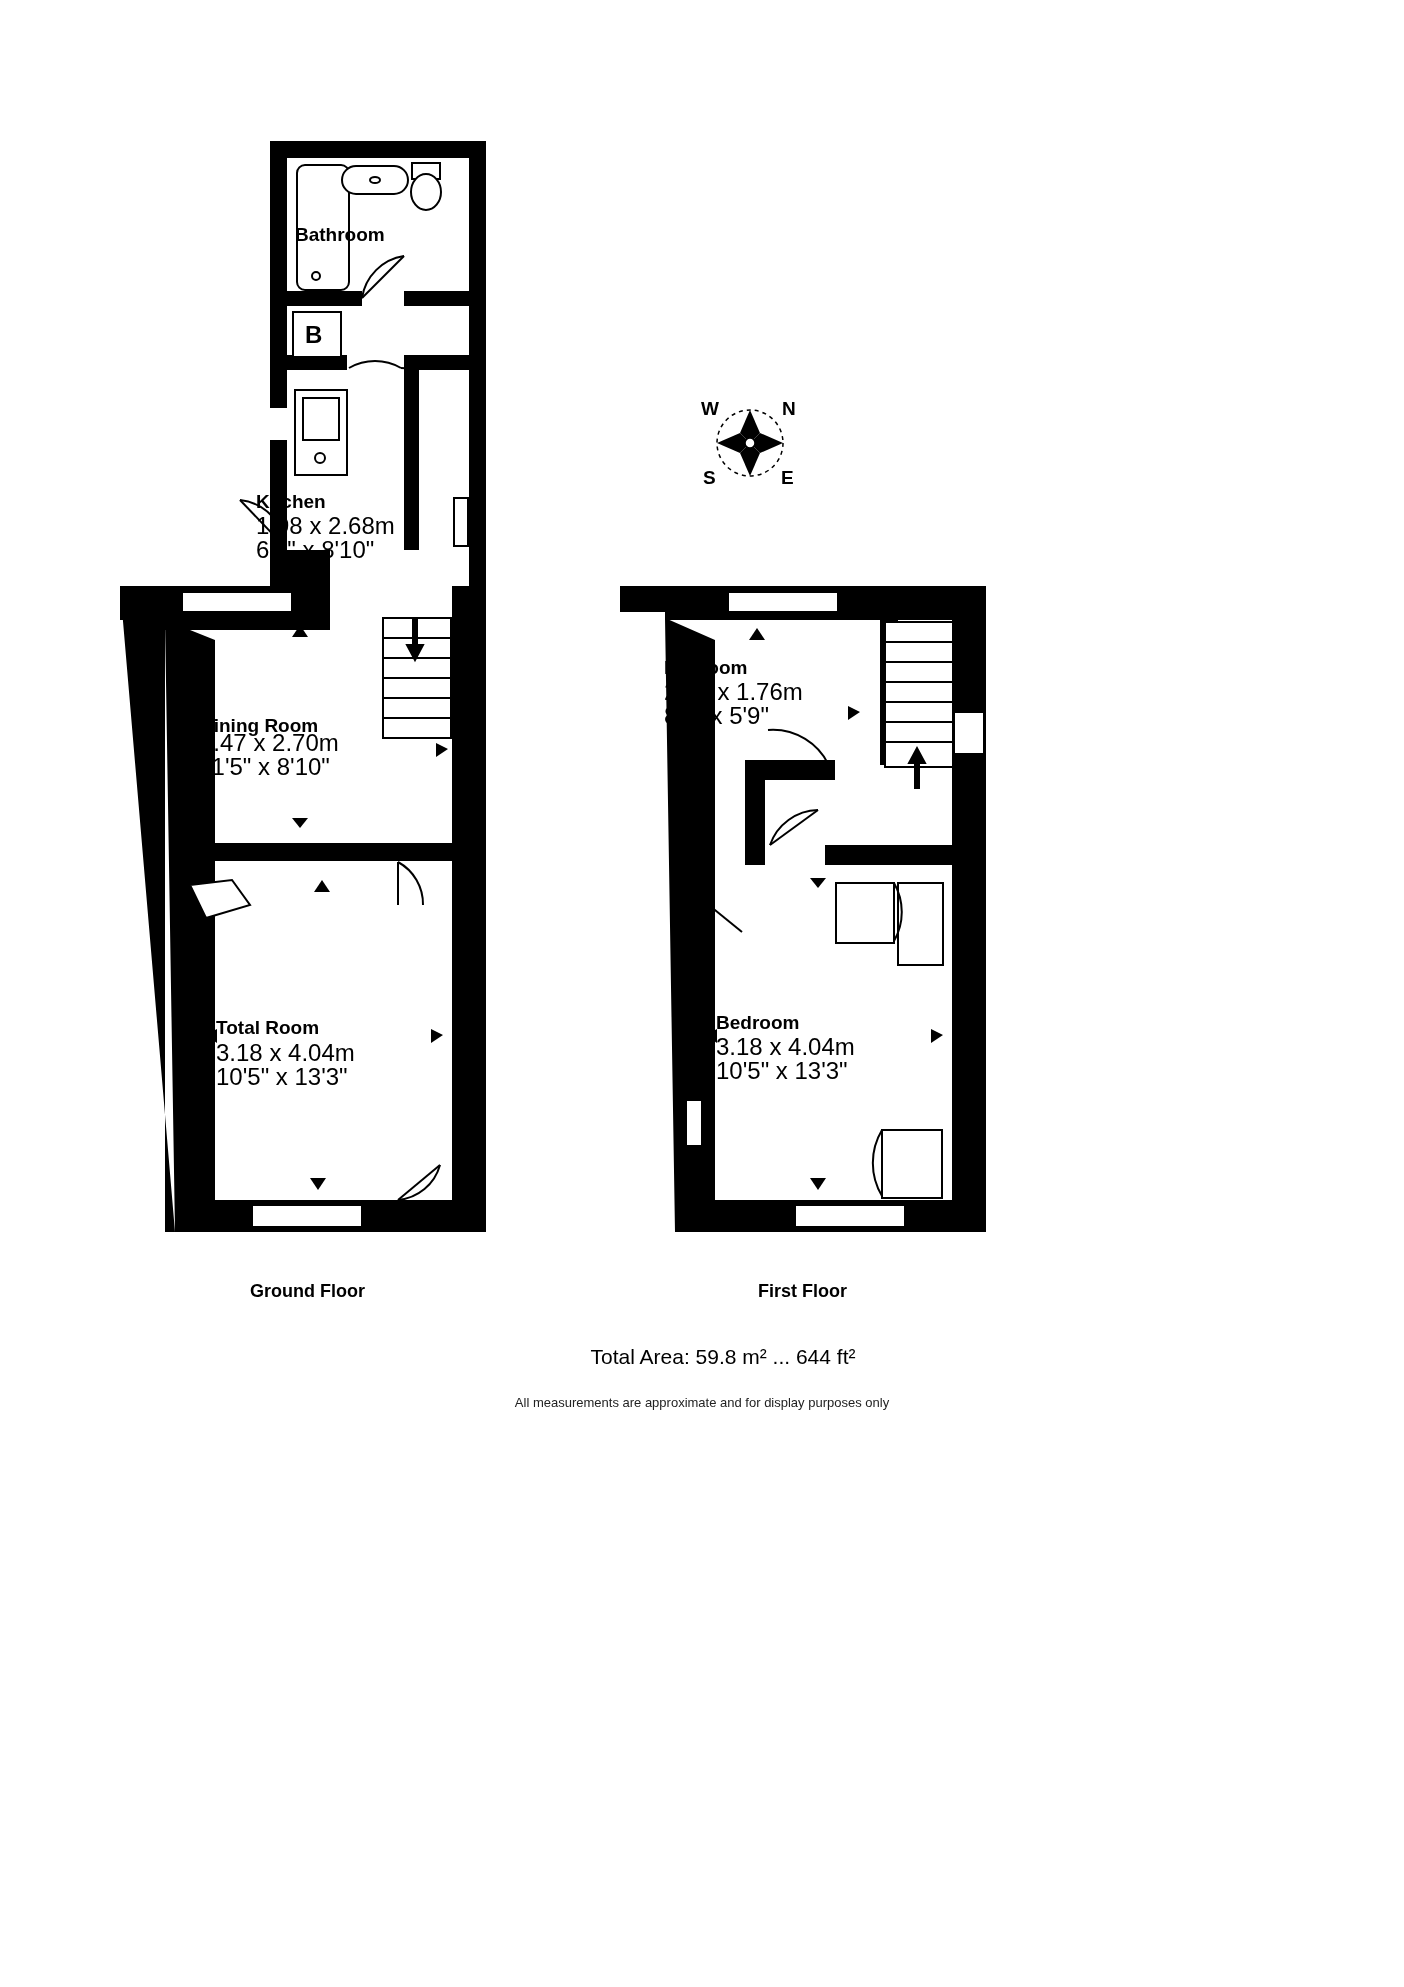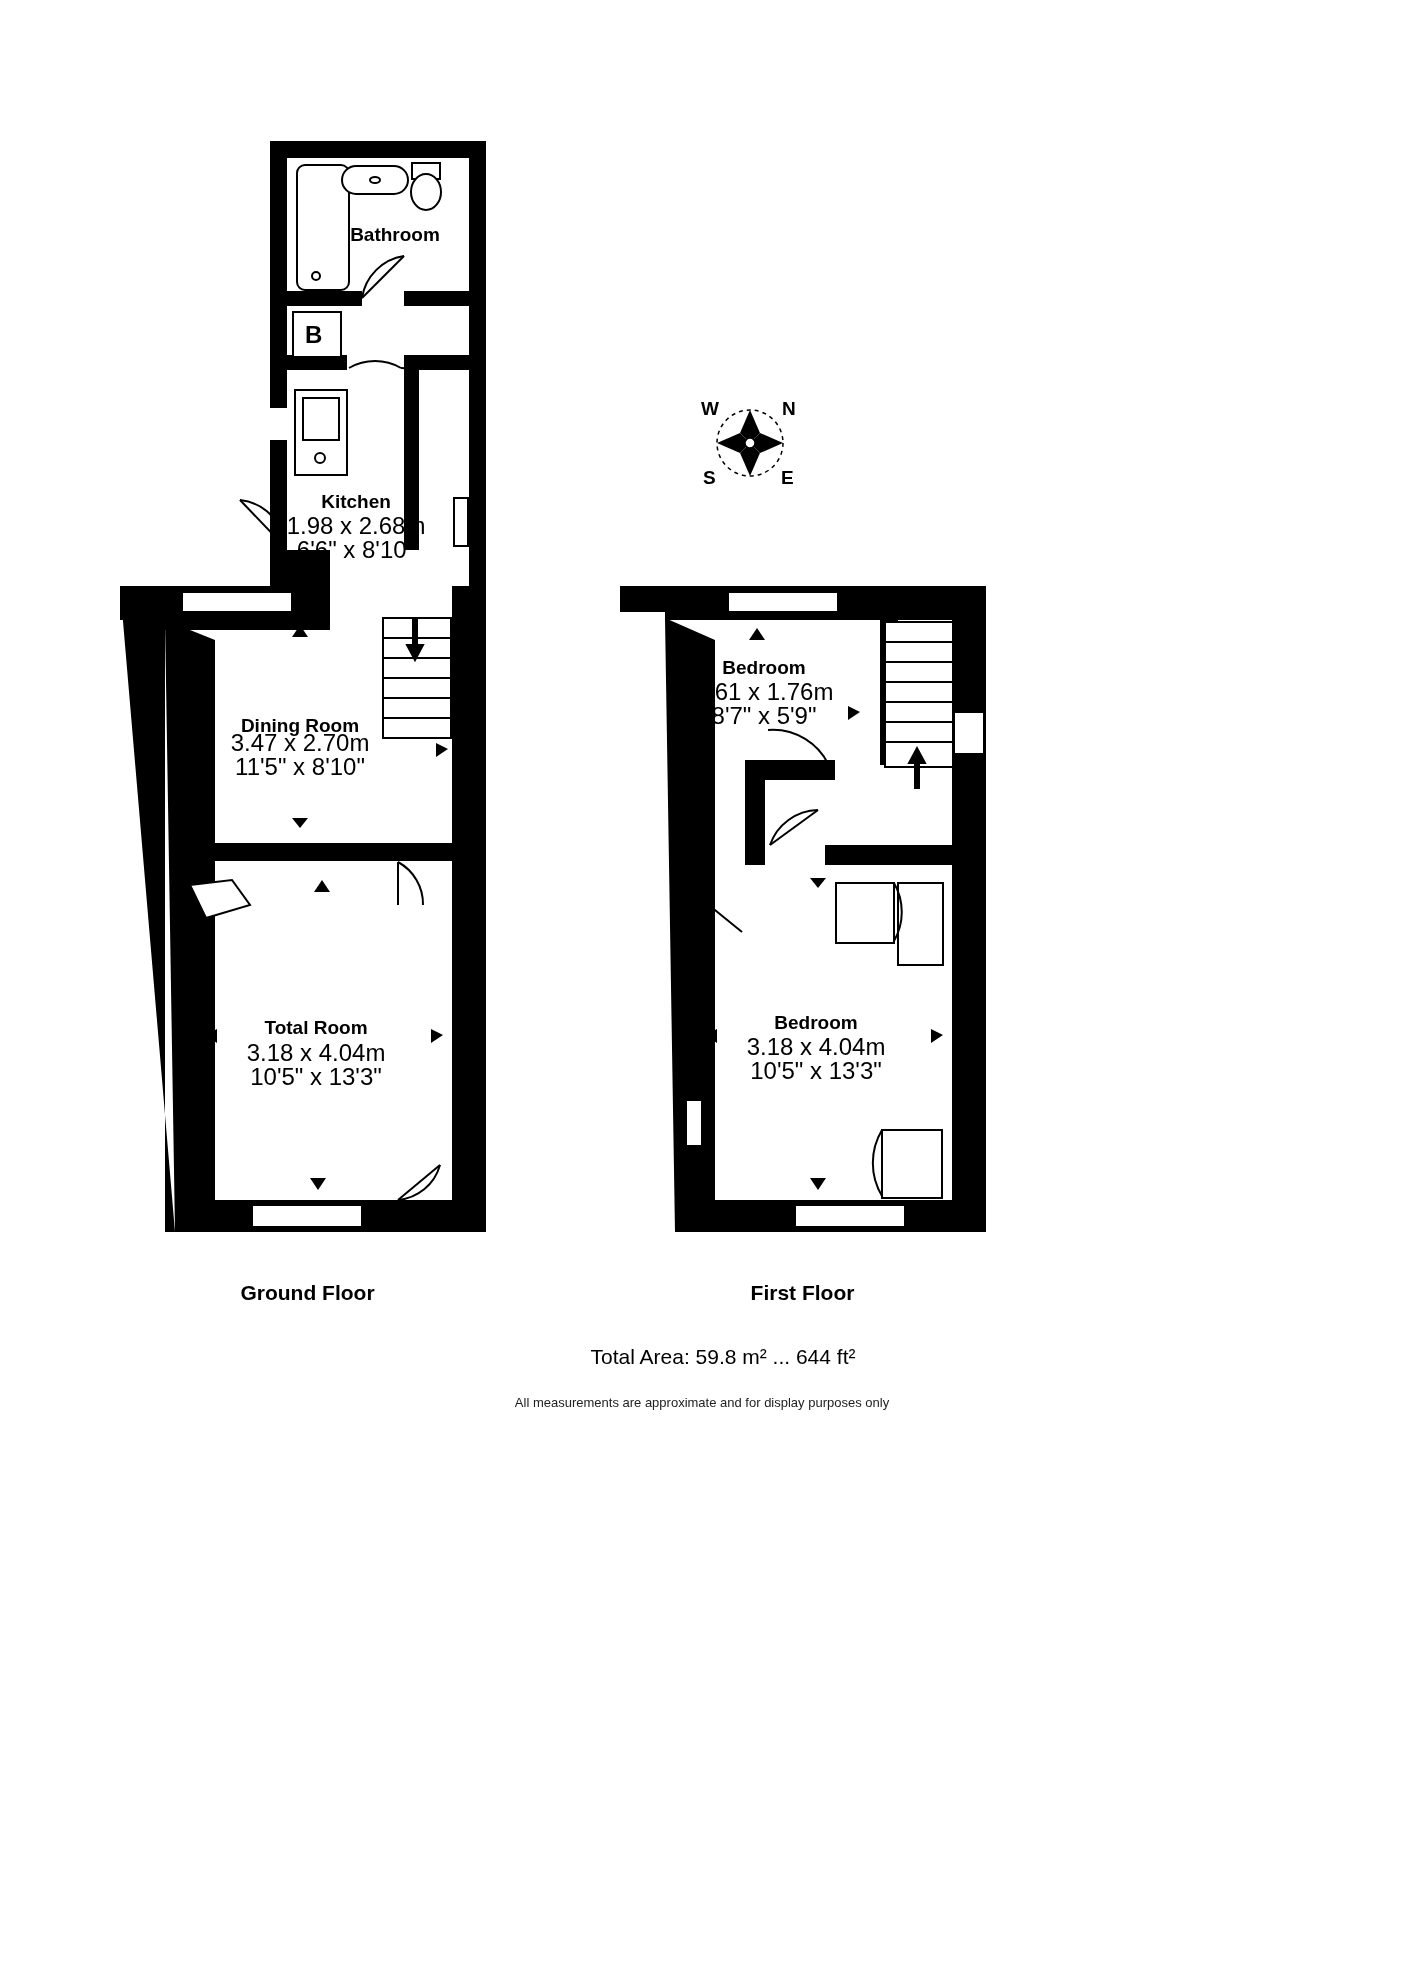--- a/index.html
+++ b/index.html
@@ -12,7 +12,7 @@
     overflow:hidden;
   }
   #plan{position:absolute;left:0;top:0;width:1404px;height:1987px;}
-  .label{position:absolute;text-align:center;white-space:nowrap;}
+  .label{position:absolute;white-space:nowrap;}
   .room-name{font-weight:bold;font-size:19px;line-height:26px;}
   .room-dim{font-size:24px;line-height:25px;}
   .floor-title{position:absolute;font-weight:bold;font-size:21px;text-align:center;white-space:nowrap;}

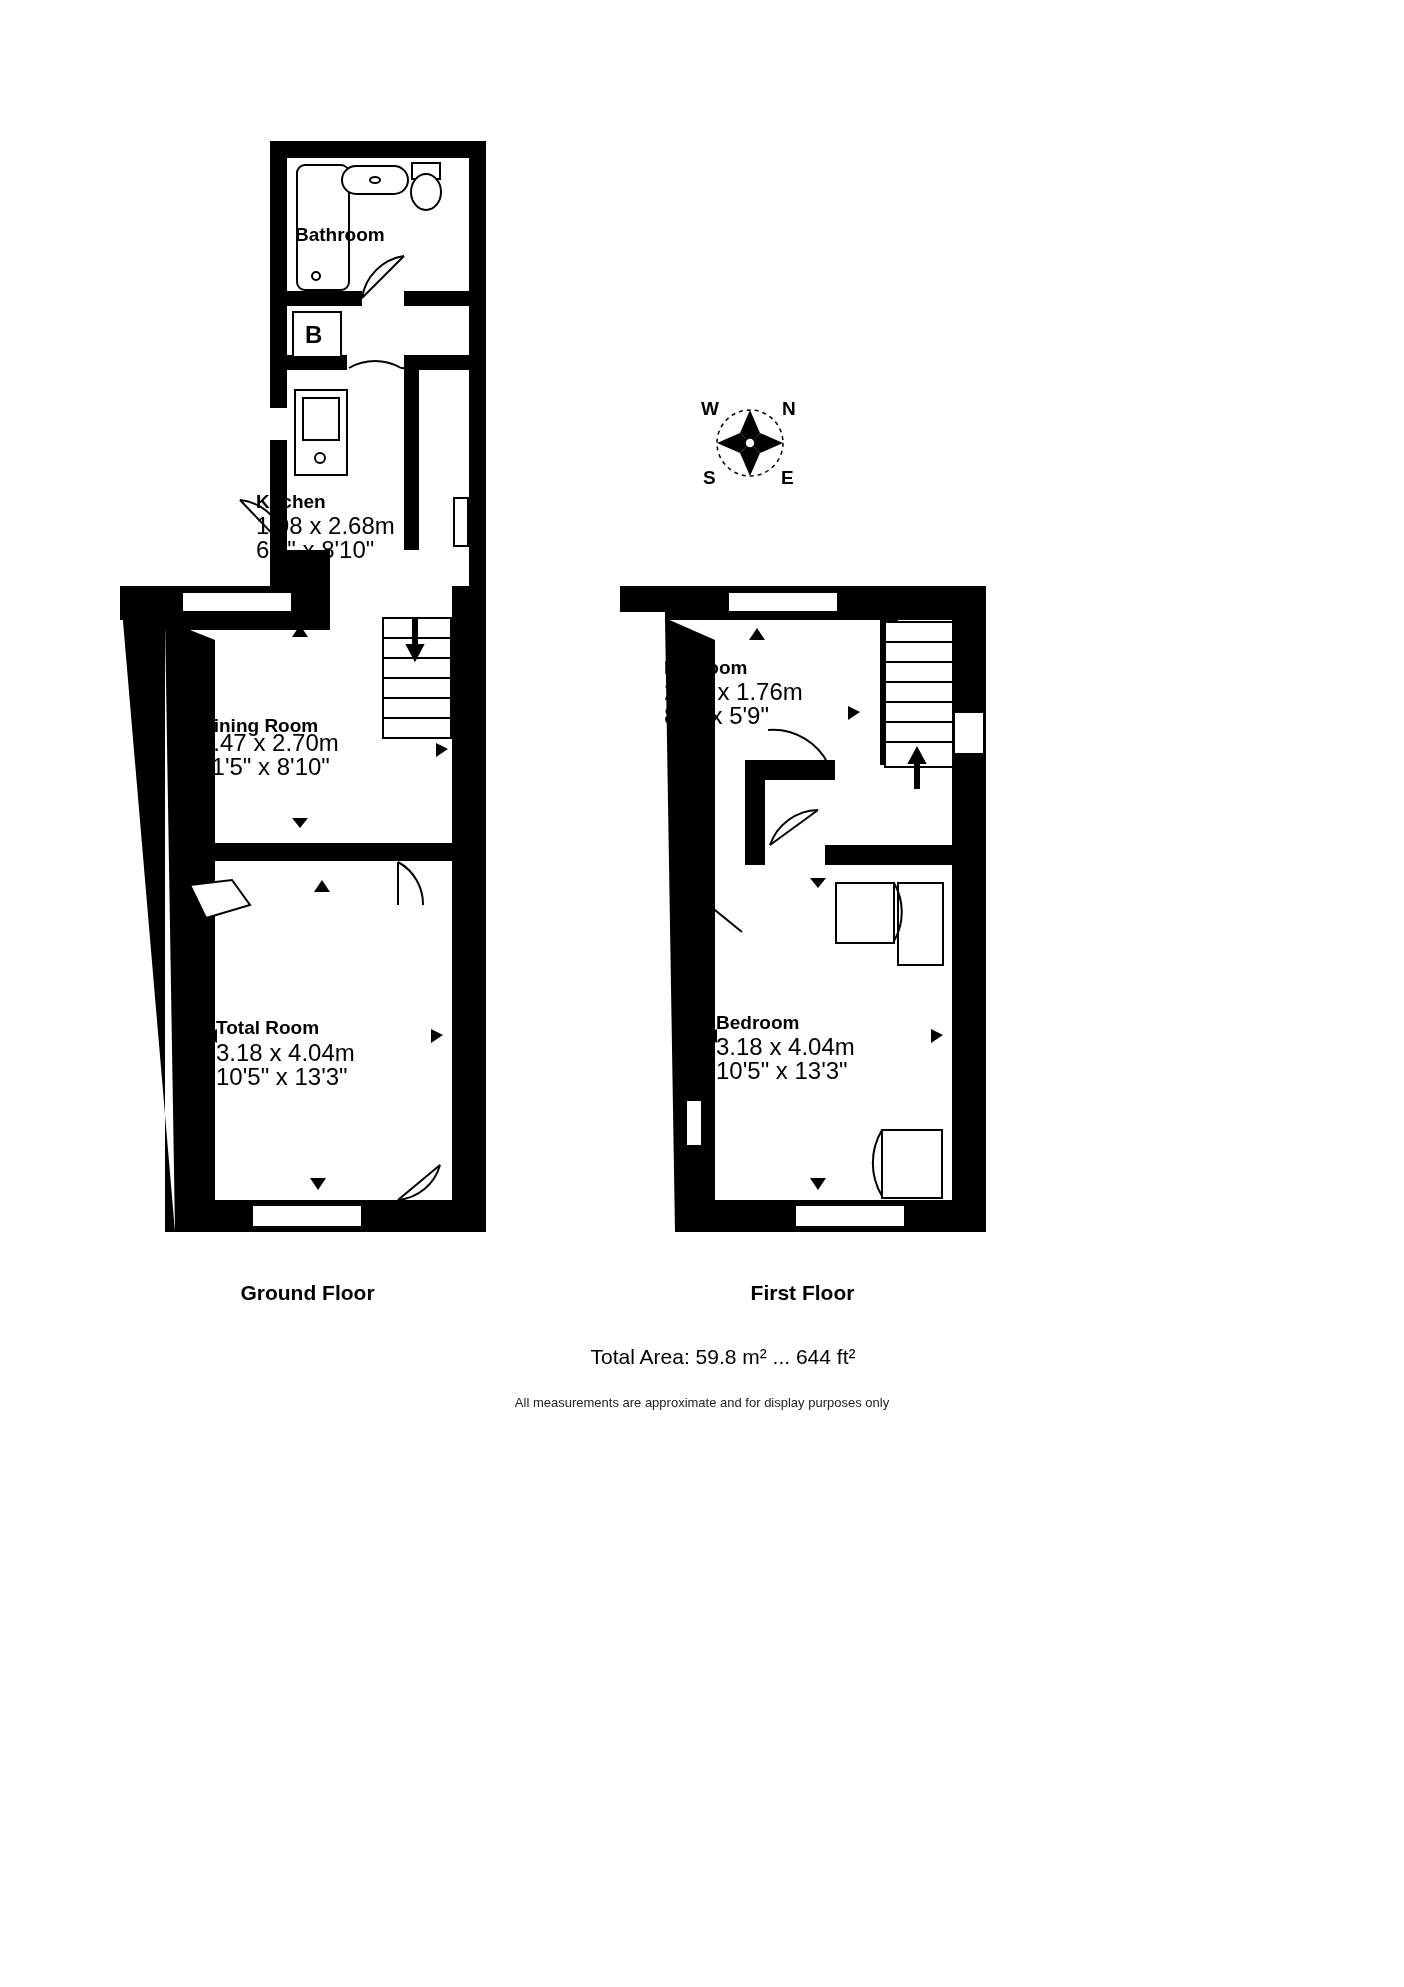--- a/index.html
+++ b/index.html
@@ -15,7 +15,7 @@
   .label{position:absolute;white-space:nowrap;}
   .room-name{font-weight:bold;font-size:19px;line-height:26px;}
   .room-dim{font-size:24px;line-height:25px;}
-  .floor-title{position:absolute;font-weight:bold;font-size:21px;text-align:center;white-space:nowrap;}
+  .floor-title{position:absolute;font-weight:bold;font-size:18px;text-align:center;white-space:nowrap;}
   .total-area{position:absolute;font-size:21px;text-align:center;width:100%;left:0;}
   .disclaimer{position:absolute;font-size:13px;text-align:center;width:100%;left:0;color:#222;}
   .compass-letter{position:absolute;font-weight:bold;font-size:19px;}

